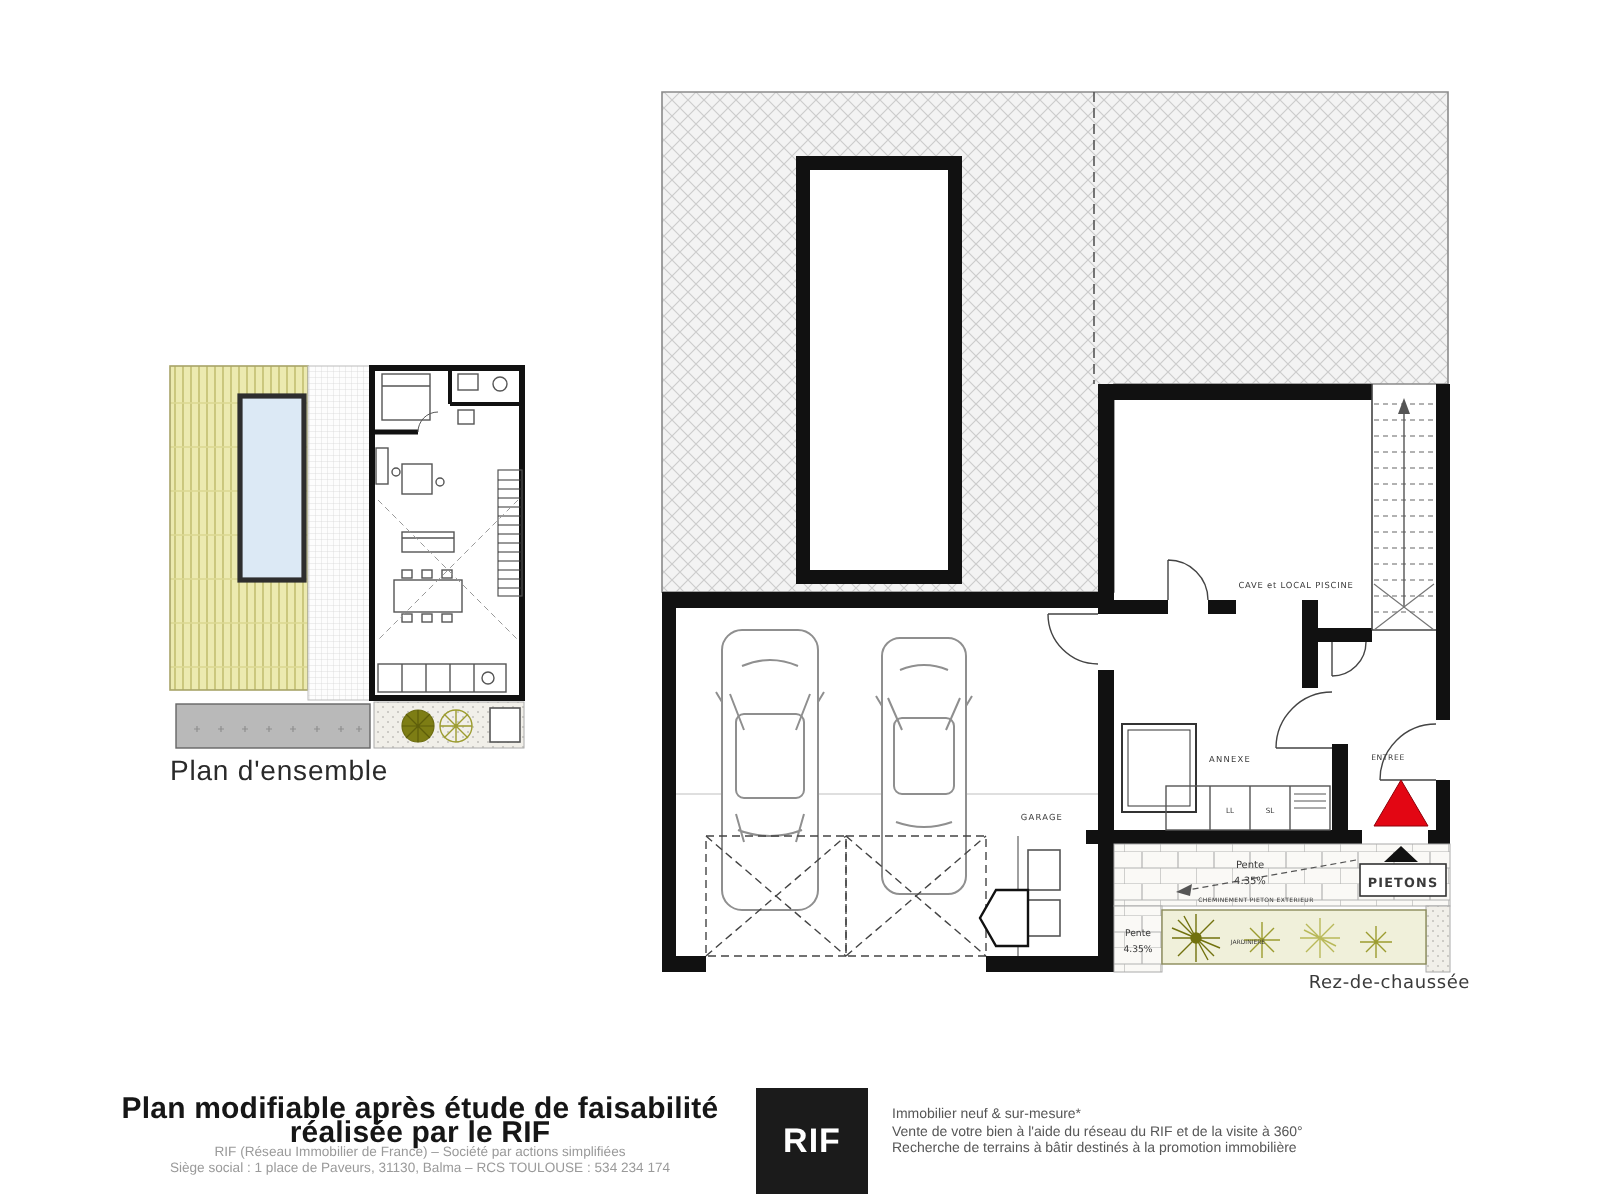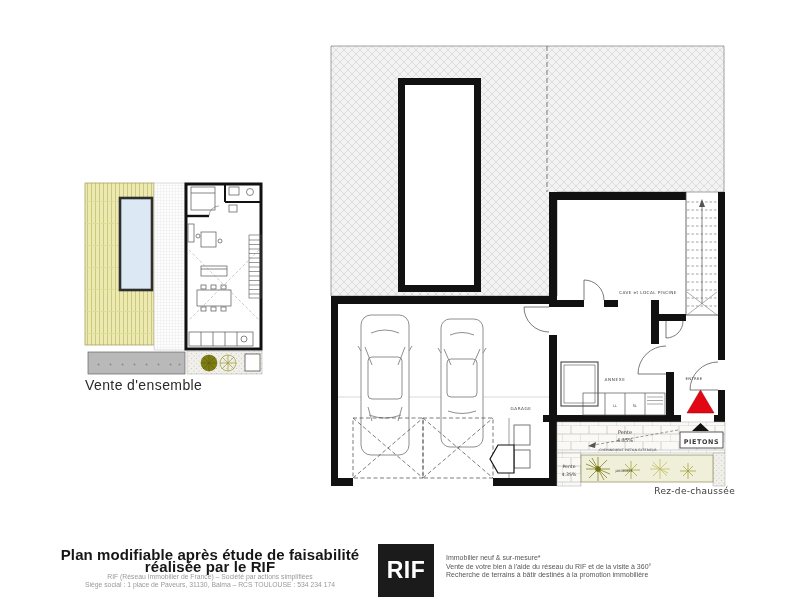--- a/index.html
+++ b/index.html
@@ -115,7 +115,7 @@
       <rect x="162" y="174" width="15" height="17" fill="#fff" stroke="#555" stroke-width="0.8"></rect>
     </g>
   </svg>
-  <div id="small-caption" class="plan-caption">Vente d'ensemble</div>
+  <div id="small-caption" class="plan-caption">Plan d'ensemble</div>
 
   <svg style="left:328px;top:42px" width="410" height="460" viewBox="0 0 410 460">
 

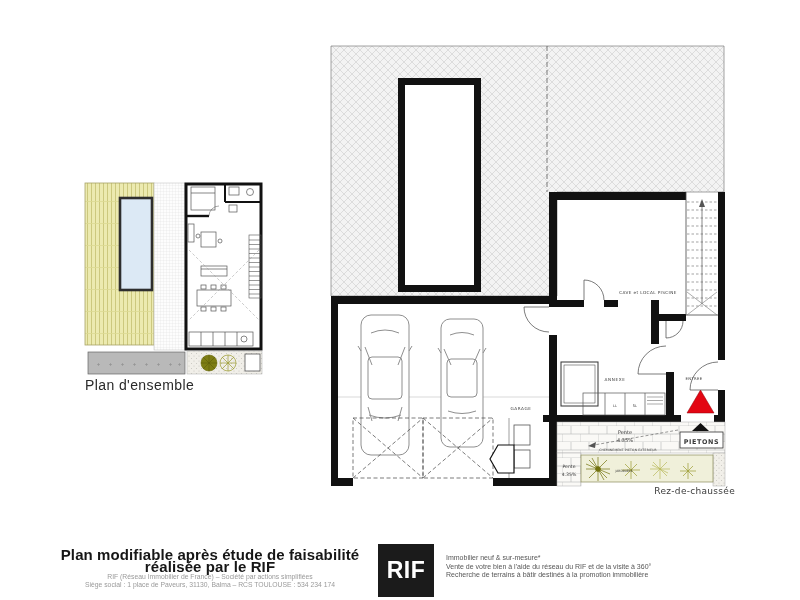--- a/index.html
+++ b/index.html
@@ -14,7 +14,7 @@
   .footer-left .s{font-size:6.8px;color:#9a9a9a;line-height:8px;}
   .rif-logo{position:absolute;left:378px;top:544px;width:56px;height:53px;background:#1b1b1b;
             display:flex;align-items:center;justify-content:center;}
-  .rif-logo span{color:#fff;font-size:23px;font-weight:bold;letter-spacing:.5px;
+  .rif-logo span{color:#fff;font-size:17px;font-weight:bold;letter-spacing:.5px;
                  font-family:"Liberation Sans", sans-serif;}
   .footer-right{position:absolute;left:446px;top:554px;}
   .footer-right div{font-size:7px;color:#565656;line-height:8.6px;}

